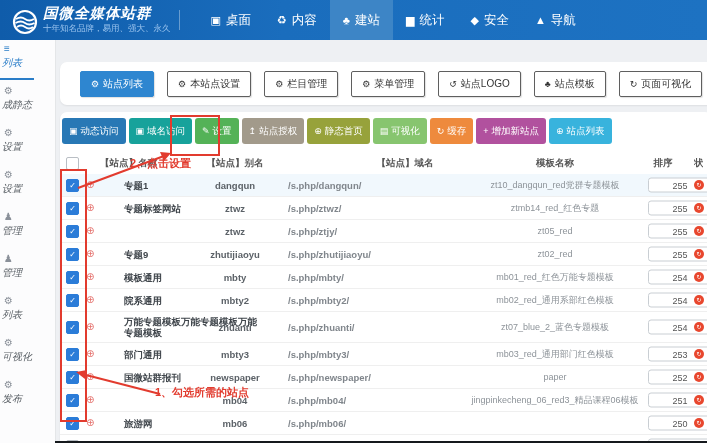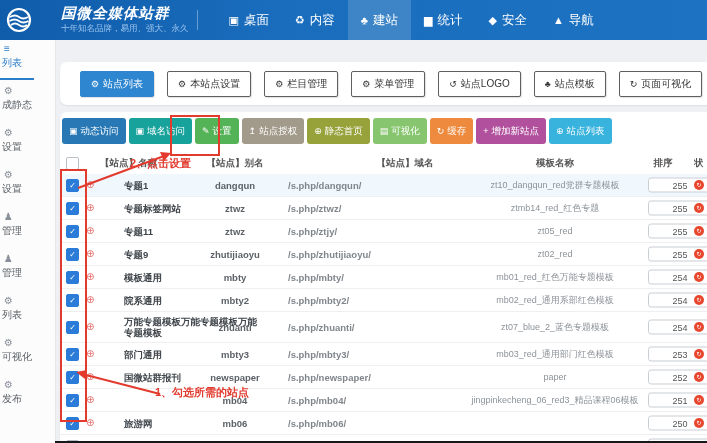--- a/index.html
+++ b/index.html
@@ -8,7 +8,7 @@
   
   .topbar{position:absolute;left:0;top:0;width:707px;height:40px;
           background:linear-gradient(90deg,#0f5caa,#1a6dbd 40%,#1d72c2);display:flex;align-items:center;z-index:5;}
-  .logo-wrap{display:flex;align-items:center;padding-left:6px;min-width:148px;position:relative;gap:24px;}
+  .logo-wrap{display:flex;align-items:flex-end;padding-left:12px;min-width:148px;position:relative;}
   .logo-ball{width:26px;height:26px;margin-right:5px;flex:0 0 auto;}
   .brand{display:flex;flex-direction:column;}
   .brand-title{color:#fff;font-size:14.5px;font-weight:bold;font-style:italic;letter-spacing:1px;line-height:16px;white-space:nowrap;}

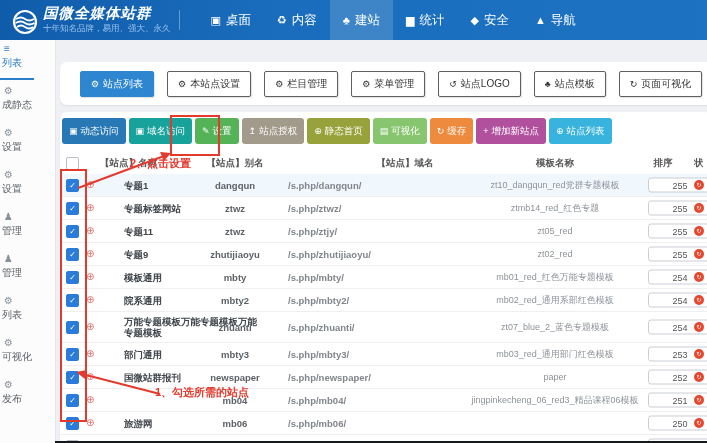--- a/index.html
+++ b/index.html
@@ -22,7 +22,7 @@
   .sidebar{position:absolute;left:0;top:40px;width:55px;bottom:0;background:#fcfcfd;border-right:1px solid #e4e6e8;z-index:4;}
   .side-item{position:relative;height:38px;padding-top:4px;text-align:left;cursor:pointer;}
   .side-ico{display:block;font-size:10px;color:#8a9099;margin:0 0 2px 4px;line-height:10px;}
-  .side-label{display:block;font-size:10px;color:#5a6066;margin-left:2px;white-space:nowrap;}
+  .side-label{display:block;font-size:10px;color:#5a6066;margin-left:2px;white-space:nowrap;font-style:italic;}
   .side-item.active .side-label,.side-item.active .side-ico{color:#2a7dc8;}
   .side-item.active::after{content:"";position:absolute;left:0;bottom:2px;width:34px;height:2px;background:#2a7dc8;}
   

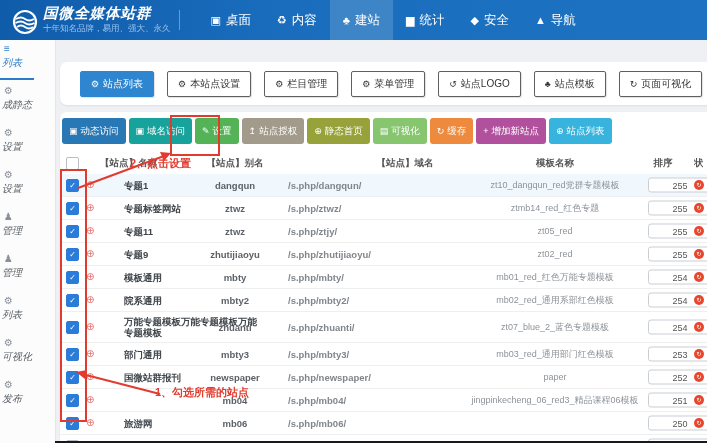--- a/index.html
+++ b/index.html
@@ -274,7 +274,6 @@
           <span class="tick">✓</span>
         </span>
         <span class="site-ico">⊕</span>
-        <span class="nm">专题11</span>
         <span class="al">ztwz</span>
         <span class="dm">/s.php/ztjy/</span>
         <span class="tp">zt05_red</span>

